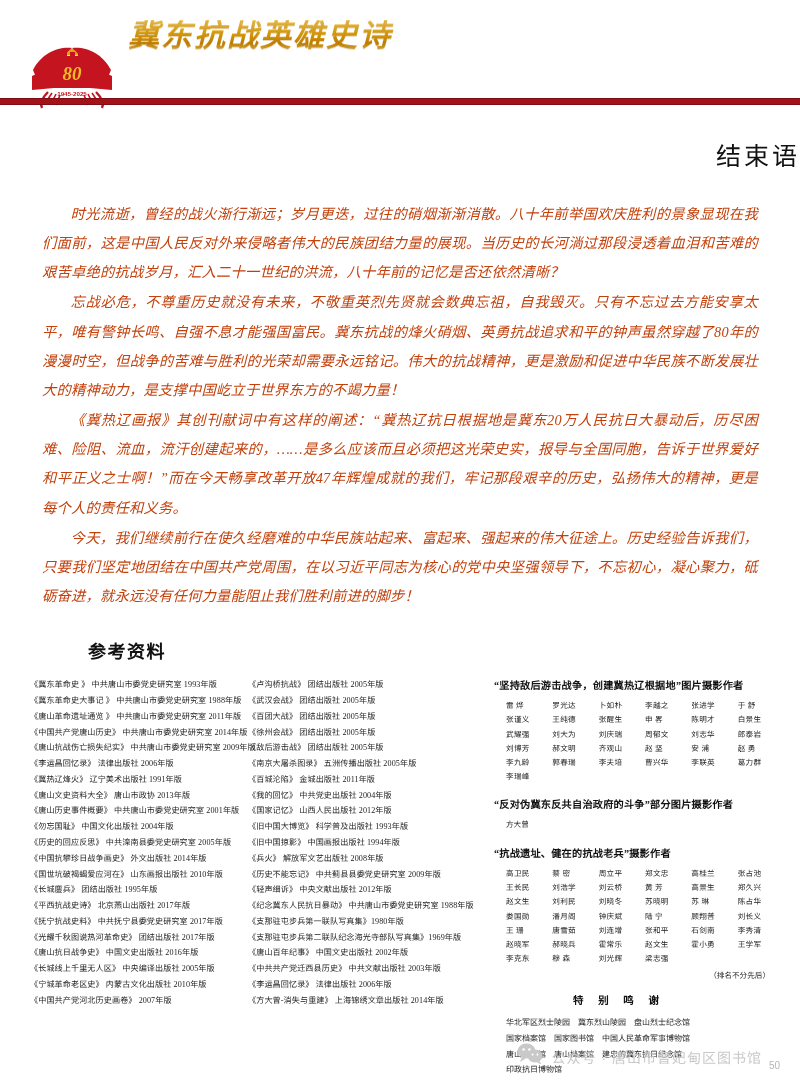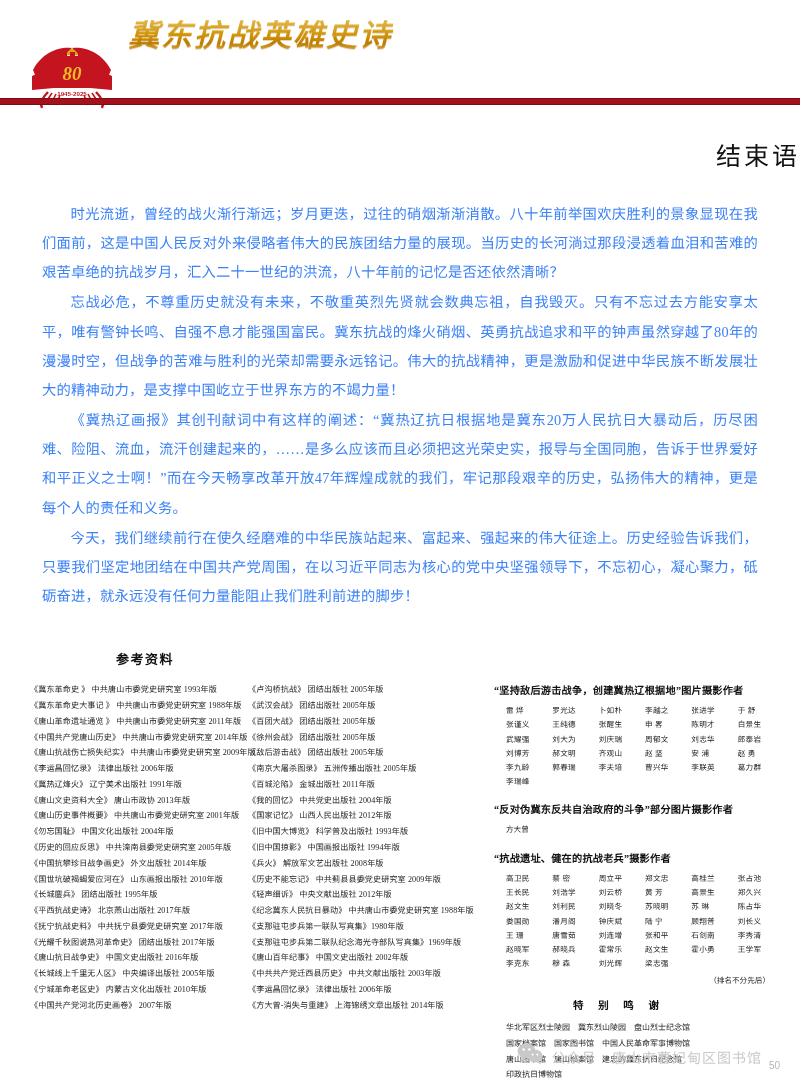--- a/index.html
+++ b/index.html
@@ -100,7 +100,8 @@
     text-indent: 2em;
     margin: 0 0 1px 0;
     letter-spacing: 0.2px;
-    color: #3b82f6;
+    color: #c2410c;
+    font-style: italic;
   }
 
   

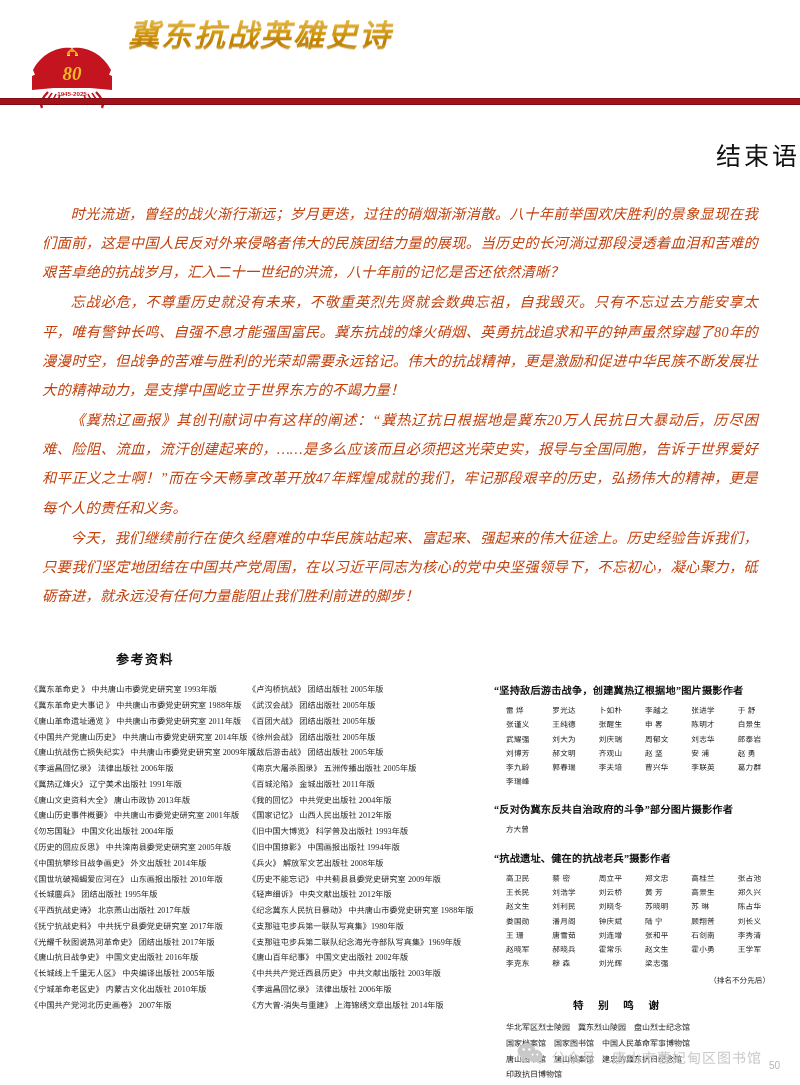--- a/index.html
+++ b/index.html
@@ -106,9 +106,9 @@
 
   
   #refs-heading {
-    margin: 38px 0 0 0;
-    padding-left: 116px;
-    font-size: 13px;
+    margin: 26px 0 0 0;
+    padding-left: 88px;
+    font-size: 18px;
     font-weight: bold;
     letter-spacing: 1.5px;
     color: #111;

